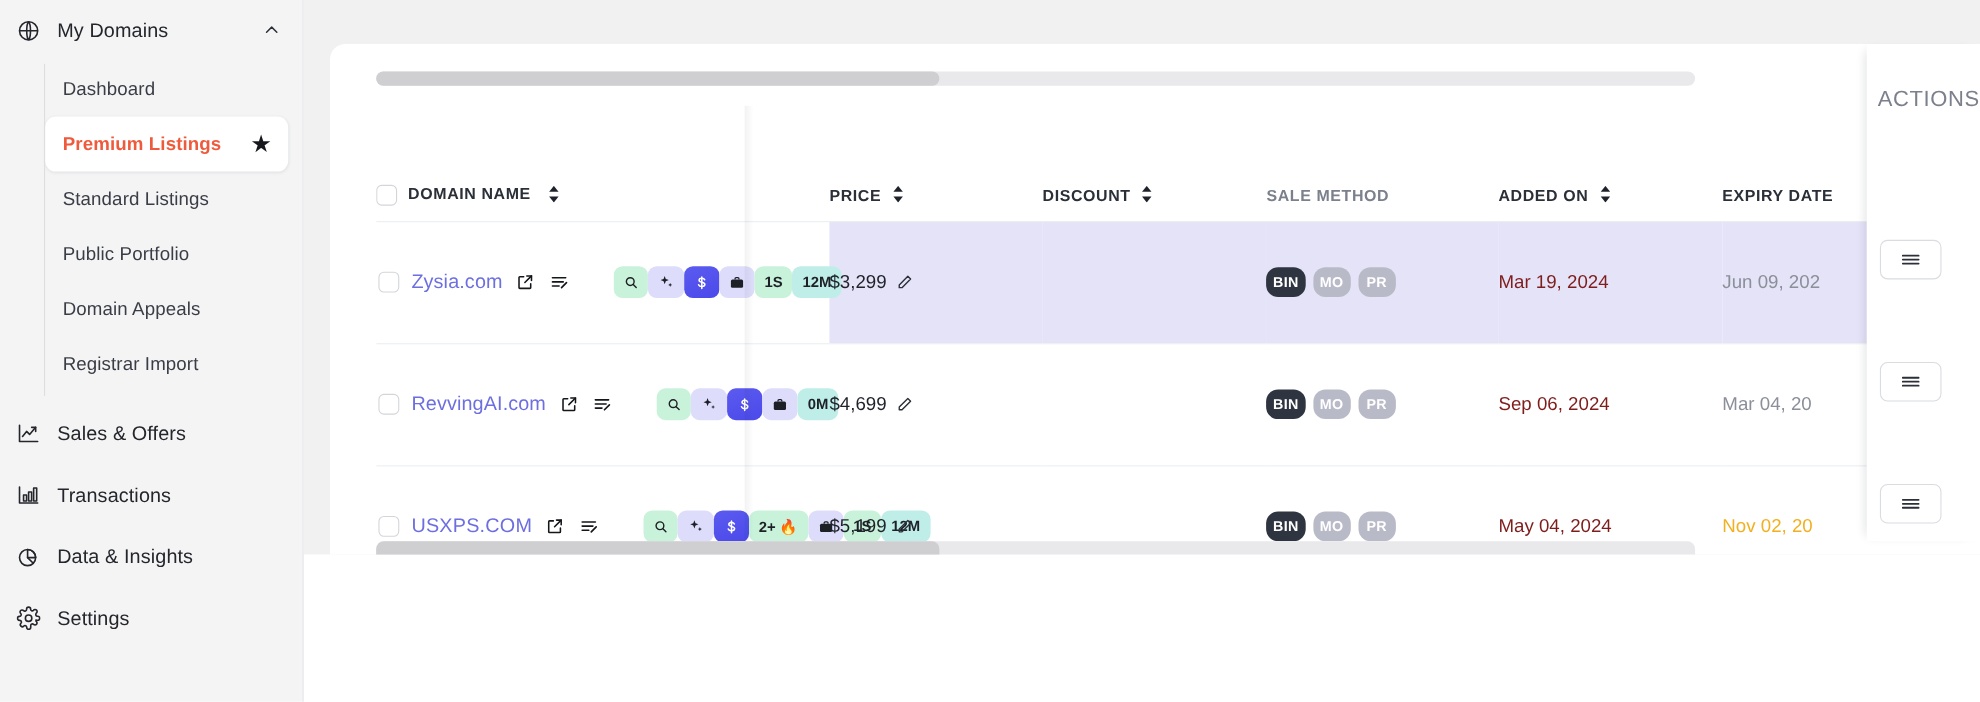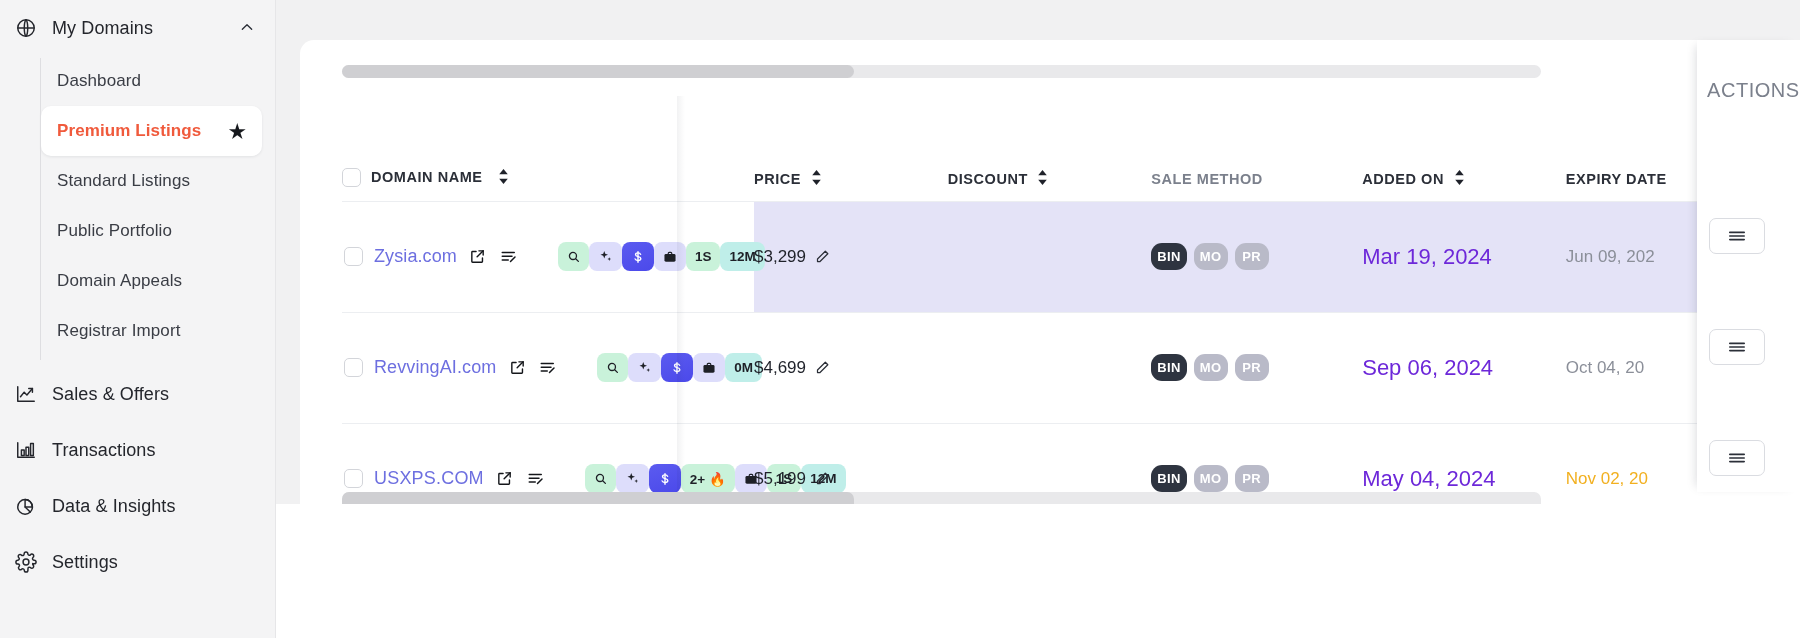--- a/index.html
+++ b/index.html
@@ -157,7 +157,7 @@
   }
   .mbadge.on { background: #2e3440; }
 
-  .dcell { font-size: 22px; color:#6d28d9; }
+  .dcell { font-size: 17px; color:#7f1d1d; }
   .expcell { font-size: 17px; color:#8b8f99; white-space: nowrap; }
   .expcell.warn { color: #f2b020; }
 

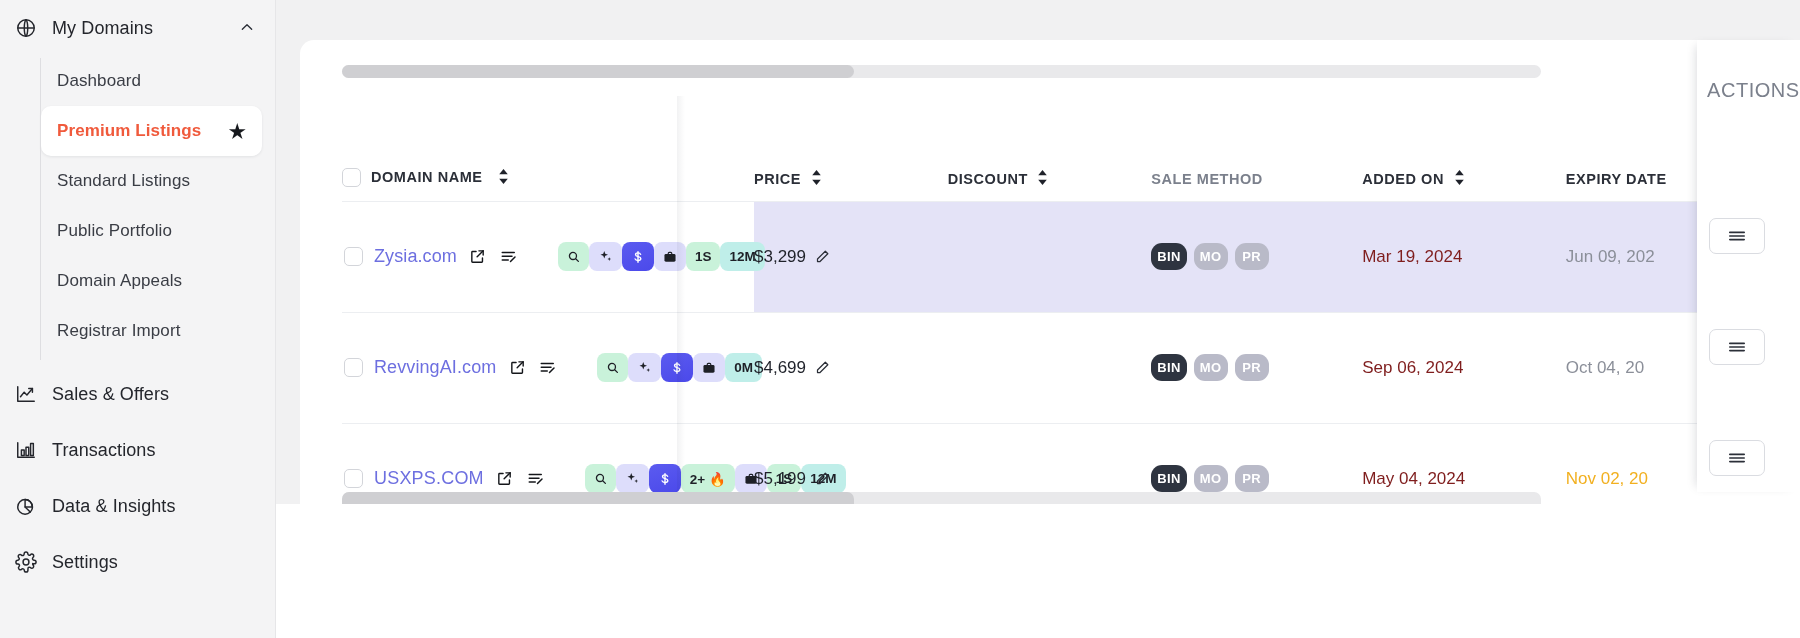--- a/index.html
+++ b/index.html
@@ -469,7 +469,7 @@
                 </div>
               </td>
               <td class="dcell">Sep 06, 2024</td>
-              <td class="expcell">Oct 04, 20</td>
+              <td class="expcell">Mar 04, 20</td>
             </tr>
 
             <tr>

